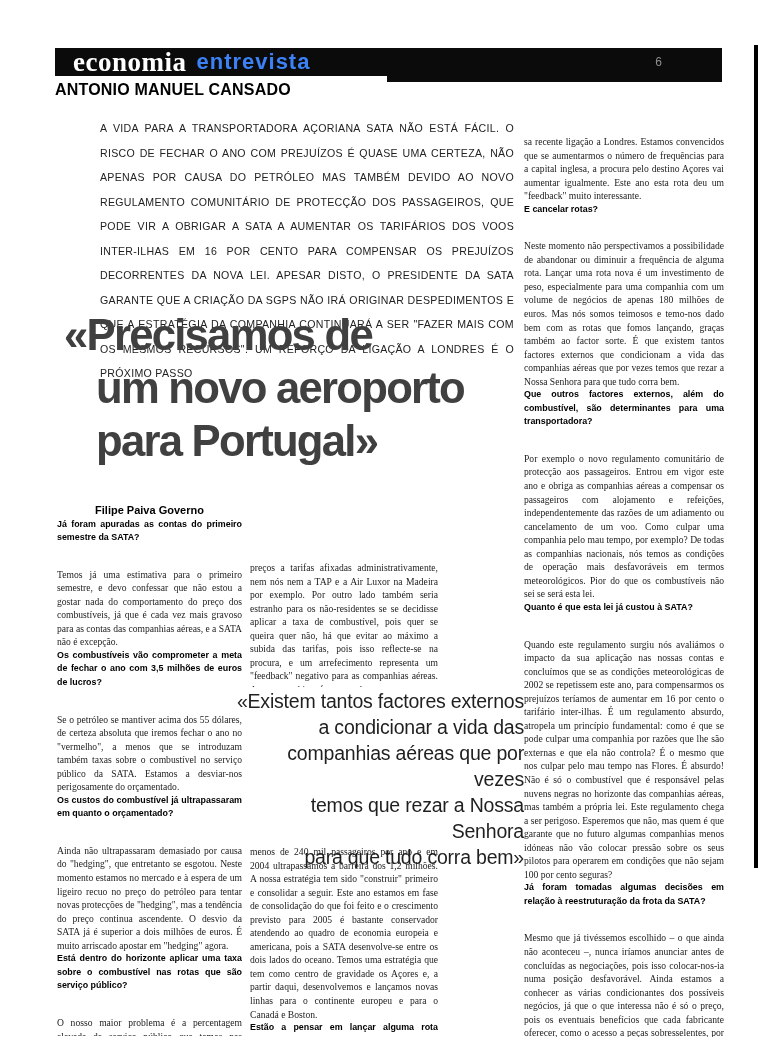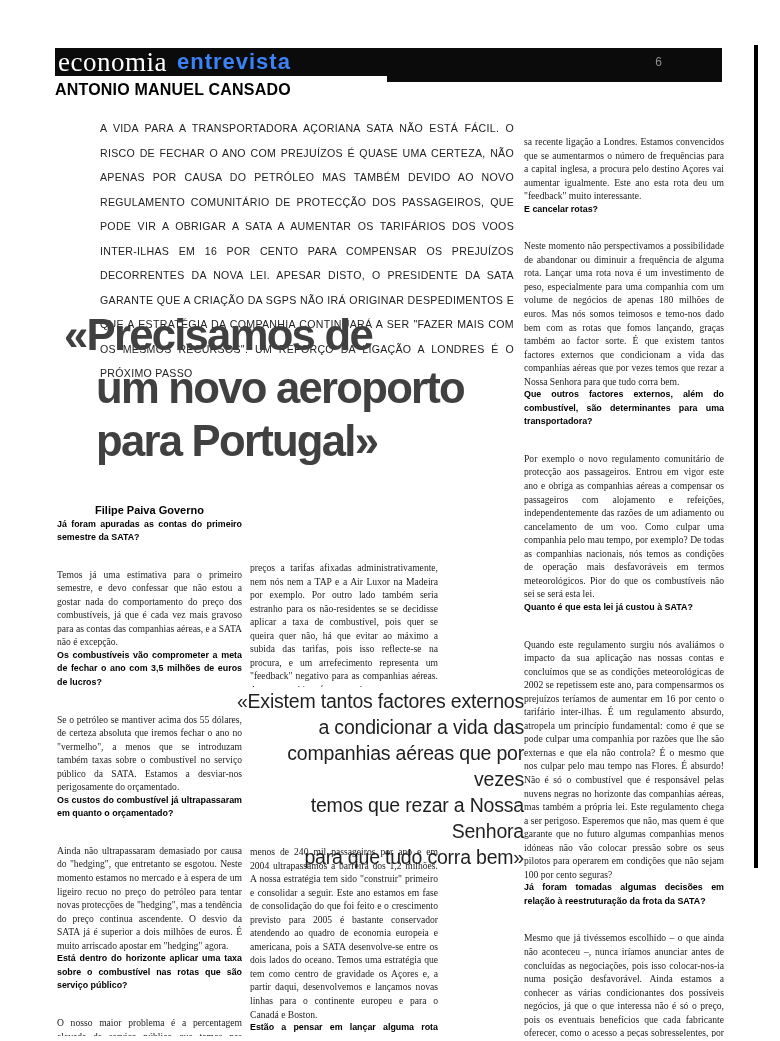--- a/index.html
+++ b/index.html
@@ -25,8 +25,8 @@
     content:""; position:absolute; right:0; bottom:-6px; width:335px; height:6px; background:#0b0b0b;
   }
   .sec {
-    font-family:"Liberation Serif", serif; font-weight:400;
-    color:#fff; font-size:27px; line-height:26px; padding-left:3px; letter-spacing:0.5px;
+    font-family:"Liberation Serif", serif; font-weight:700;
+    color:#fff; font-size:27px; line-height:26px; padding-left:18px; letter-spacing:0.5px;
   }
   .subsec {
     font-family:"Liberation Sans", sans-serif; font-weight:700;

